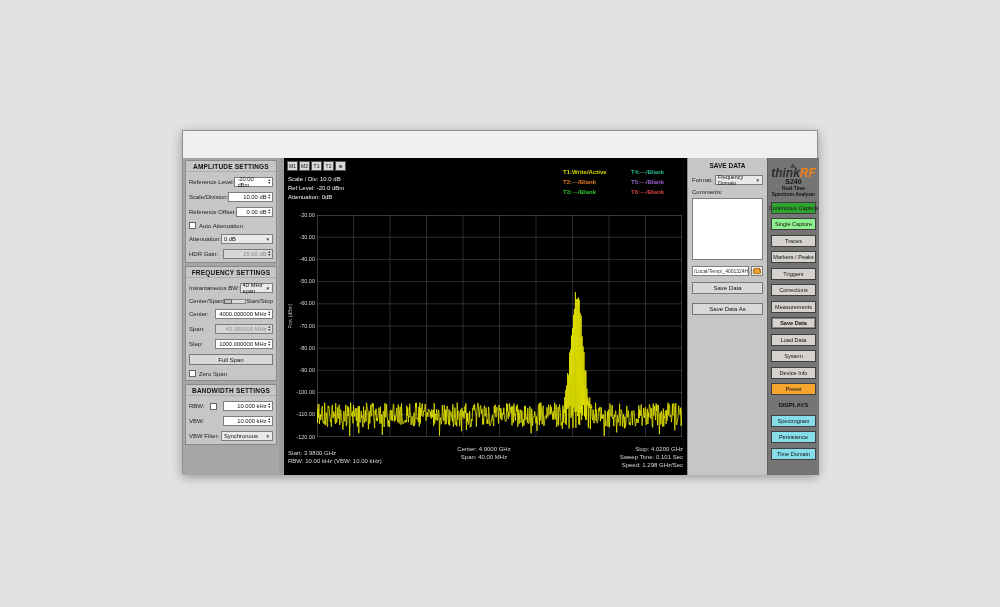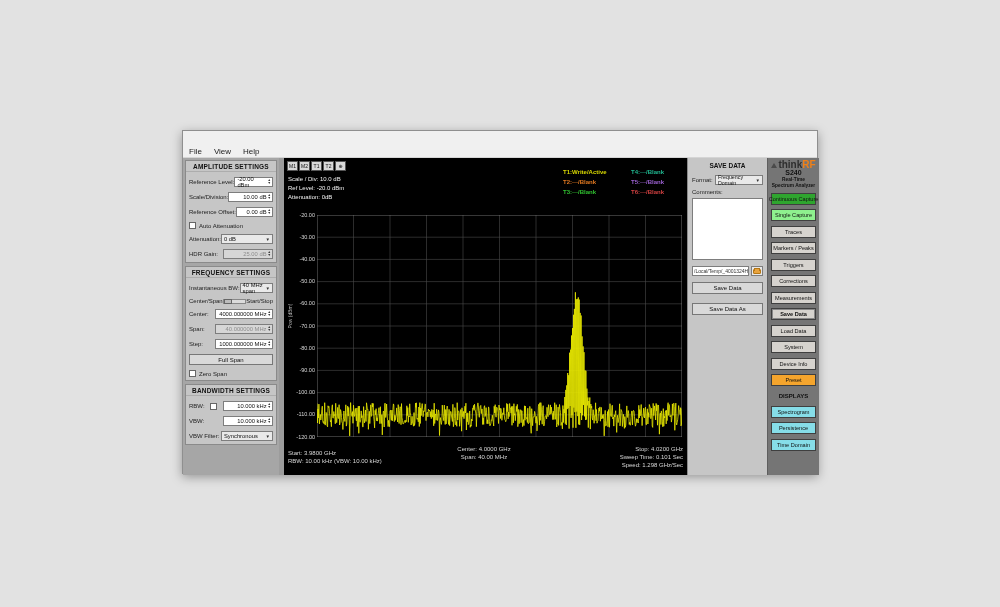--- a/index.html
+++ b/index.html
@@ -112,11 +112,6 @@
 <div class="window">
 
 
-  <div class="menubar" id="menubar">
-      <div class="menu-item">File</div>
-      <div class="menu-item">View</div>
-      <div class="menu-item">Help</div>
-    </div>
 
   <div class="content">
 

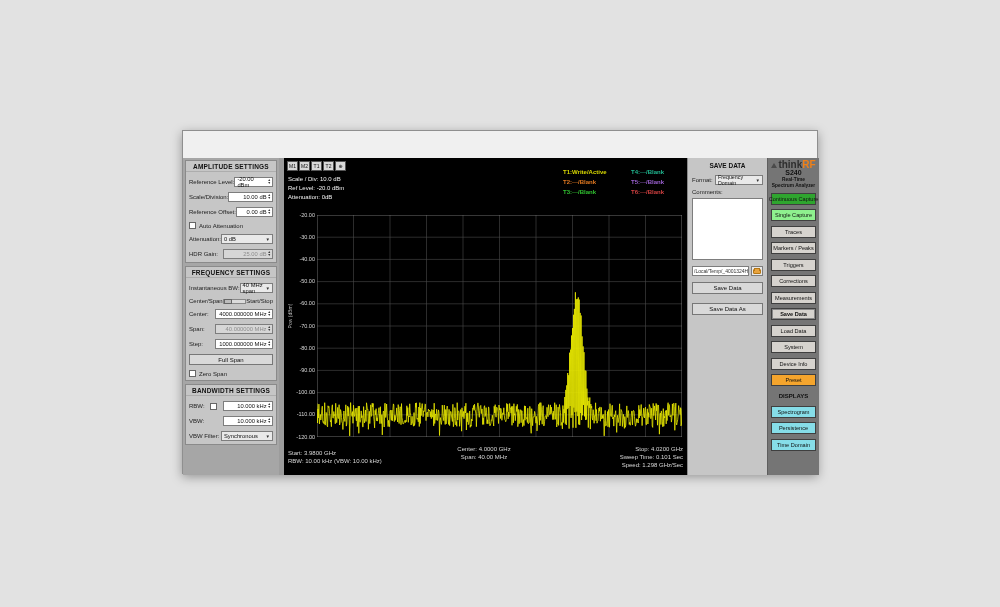--- a/index.html
+++ b/index.html
@@ -90,7 +90,7 @@
   
   .sidebar { position:absolute; left:584px; top:0; width:52px; height:317px; background:#757575; border-left:1px solid #5e5e5e; padding:2px 3px; }
   .brand { text-align:center; margin-bottom:3px; }
-  .brand-line { font-size:10px; font-weight:bold; line-height:9px; }
+  .brand-line { font-size:12px; font-weight:bold; line-height:9px;font-style:italic; }
   .brand-think { color:#2e2e2e; } .brand-rf { color:#f08018; }
   .brand-antenna { display:inline-block; width:0; height:0; border-left:3px solid transparent;
                    border-right:3px solid transparent; border-bottom:5px solid #4a4a4a; margin-right:1px; }

